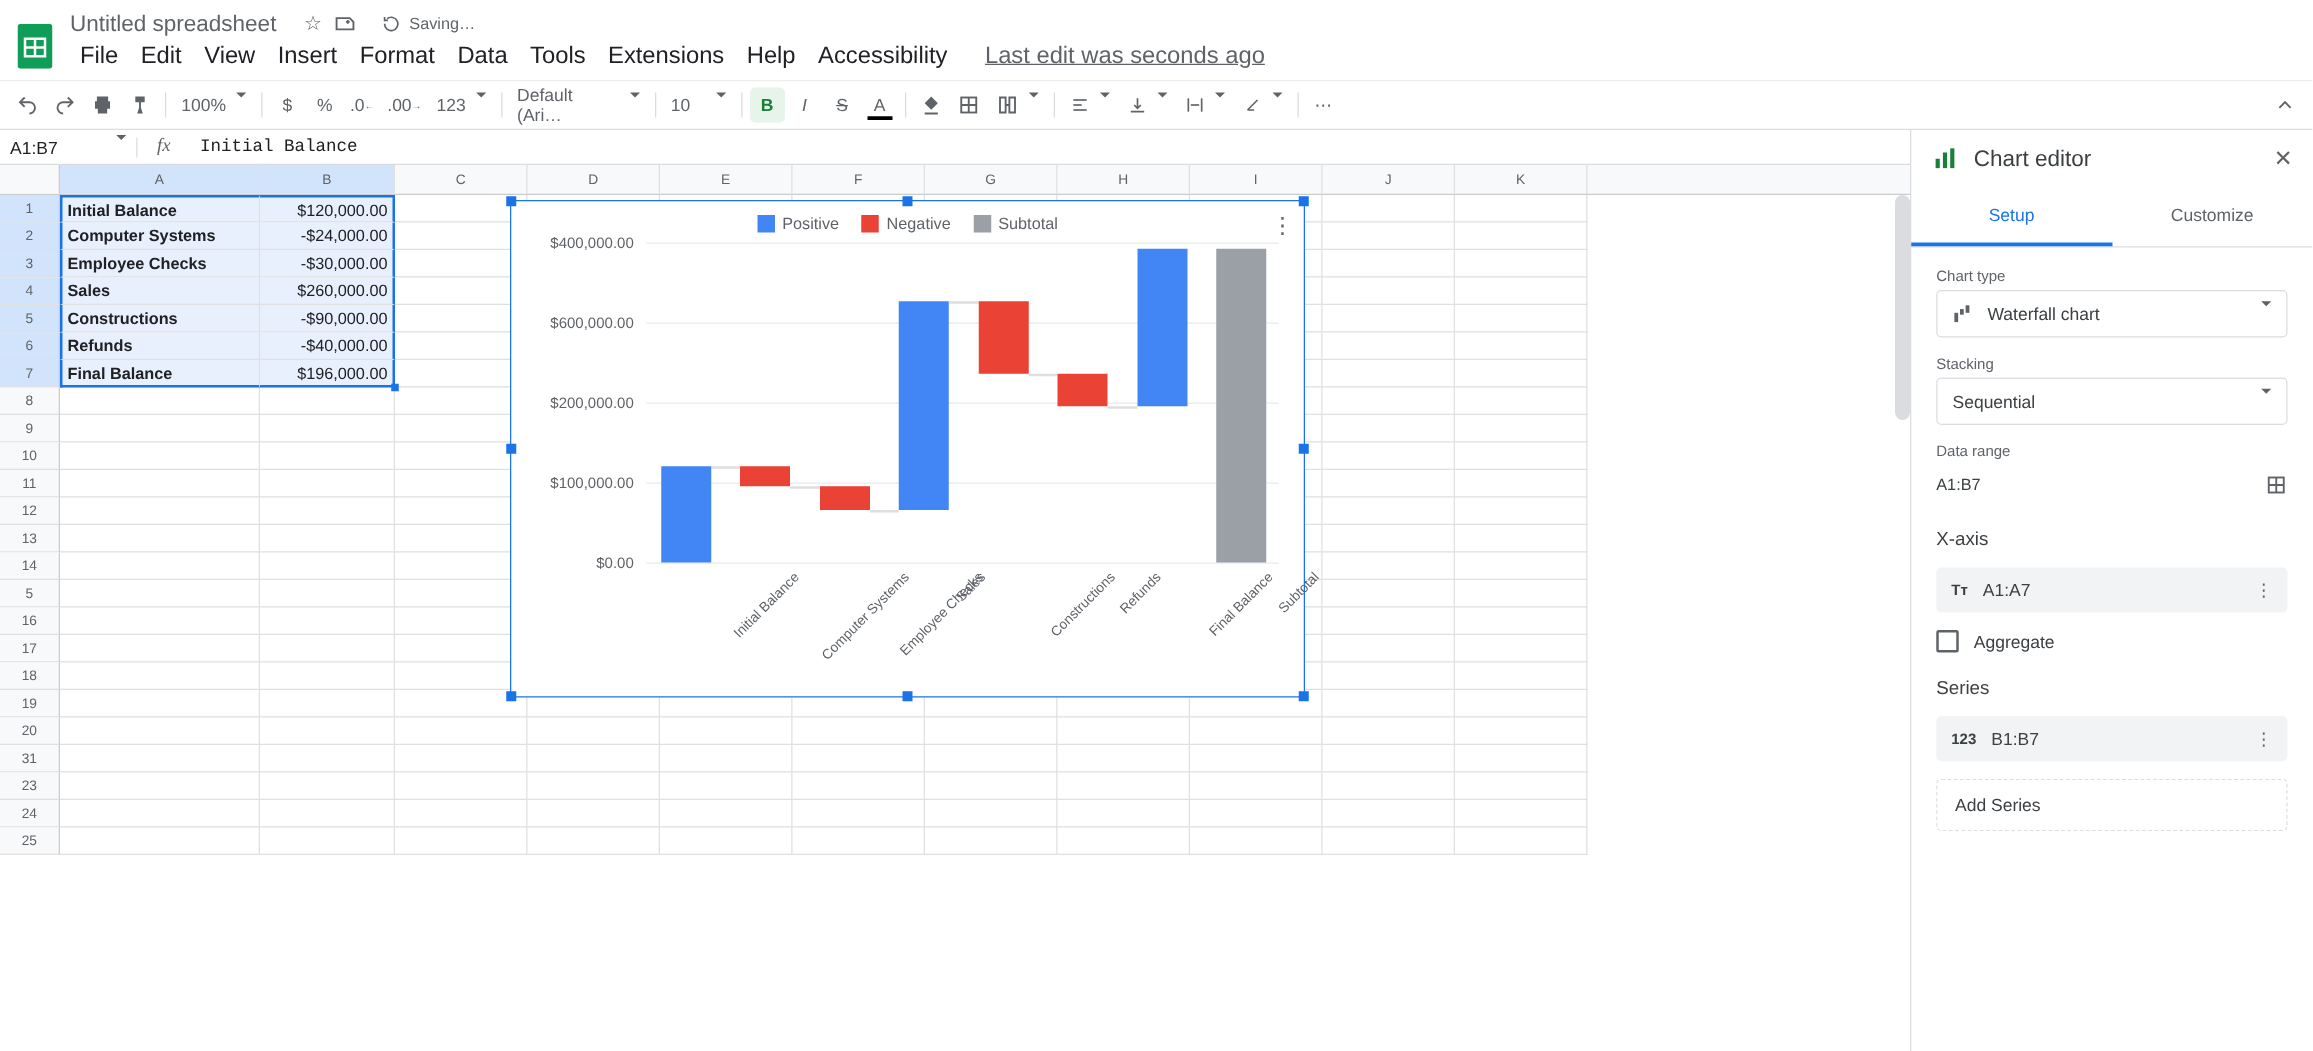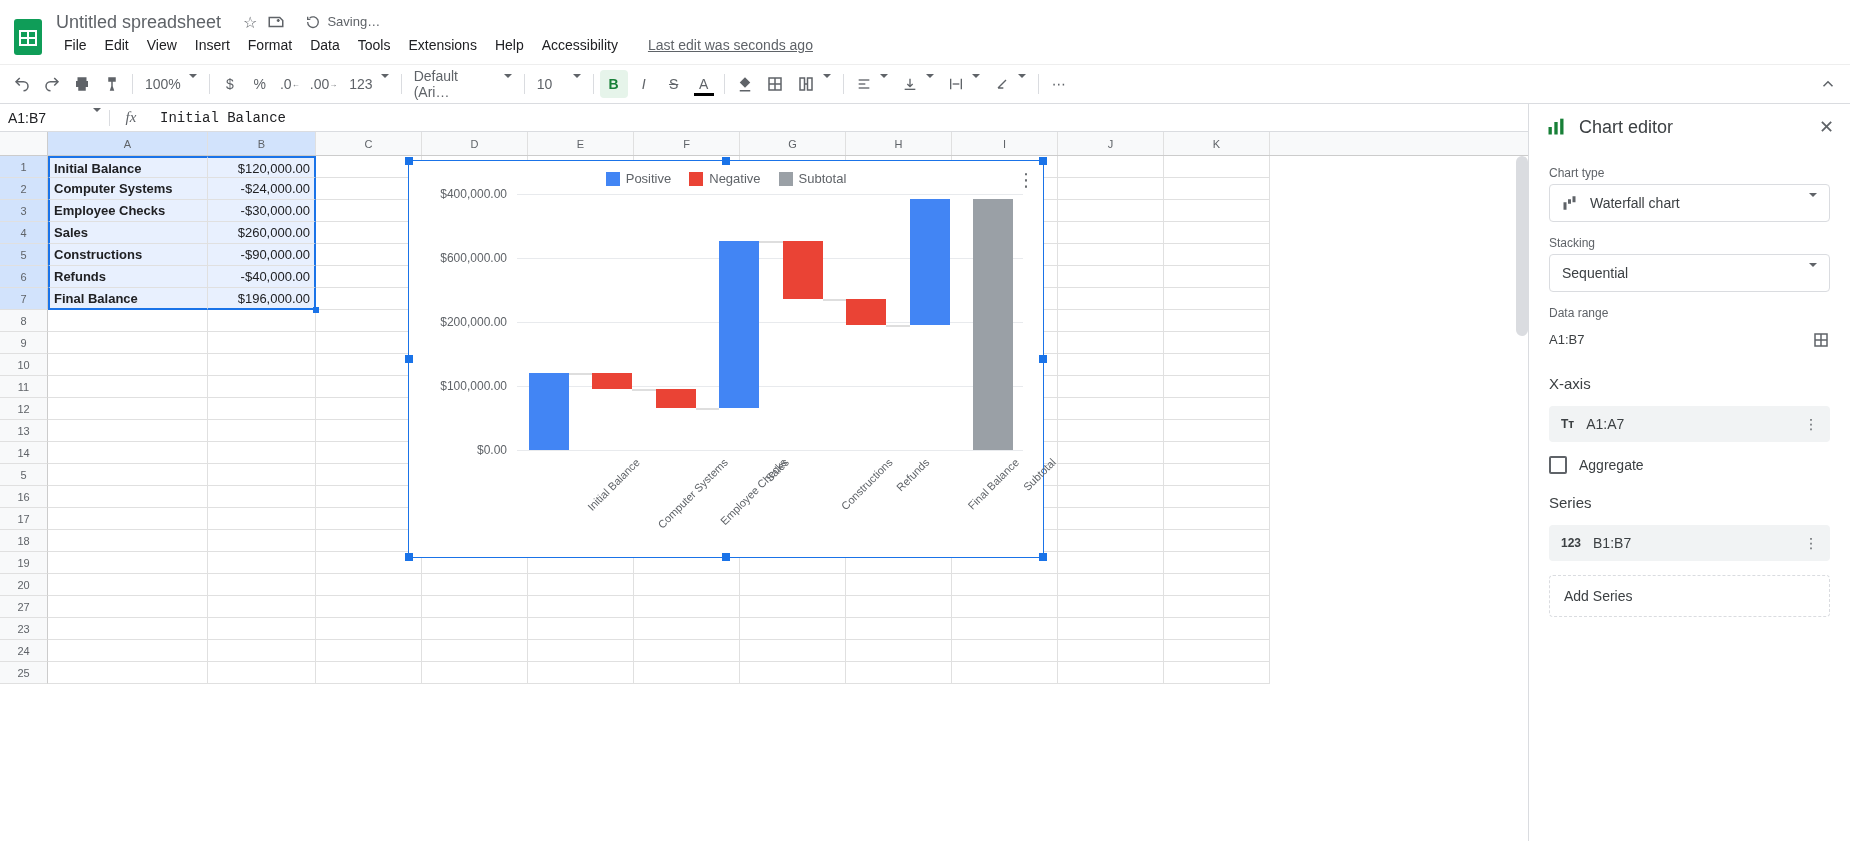--- a/index.html
+++ b/index.html
@@ -10,7 +10,7 @@
 .logo-box { width: 40px; height: 40px; display: flex; align-items: center; justify-content: center; margin-right: 8px; margin-top: 4px;}
 .docname { font-size: 18px; color: #5f6368; margin-right: 12px; }
 .saving { font-size: 13px; color: #5f6368; margin-left: 10px; display:flex; align-items:flex-start; gap:6px;}
-.menubar { display: flex; gap: 2px; padding: 0 0 2px 0; font-size: 14px; color: #202124; }
+.menubar { display: flex; gap: 2px; padding: 0 0 2px 0; font-size: 19px; color: #202124; }
 .menubar span { padding: 4px 8px; cursor: pointer; }
 .lastedit { color: #5f6368; text-decoration: underline; margin-left: 12px;}
 .hdr-right { margin-left: auto; display: flex; align-items: center; gap: 16px; }

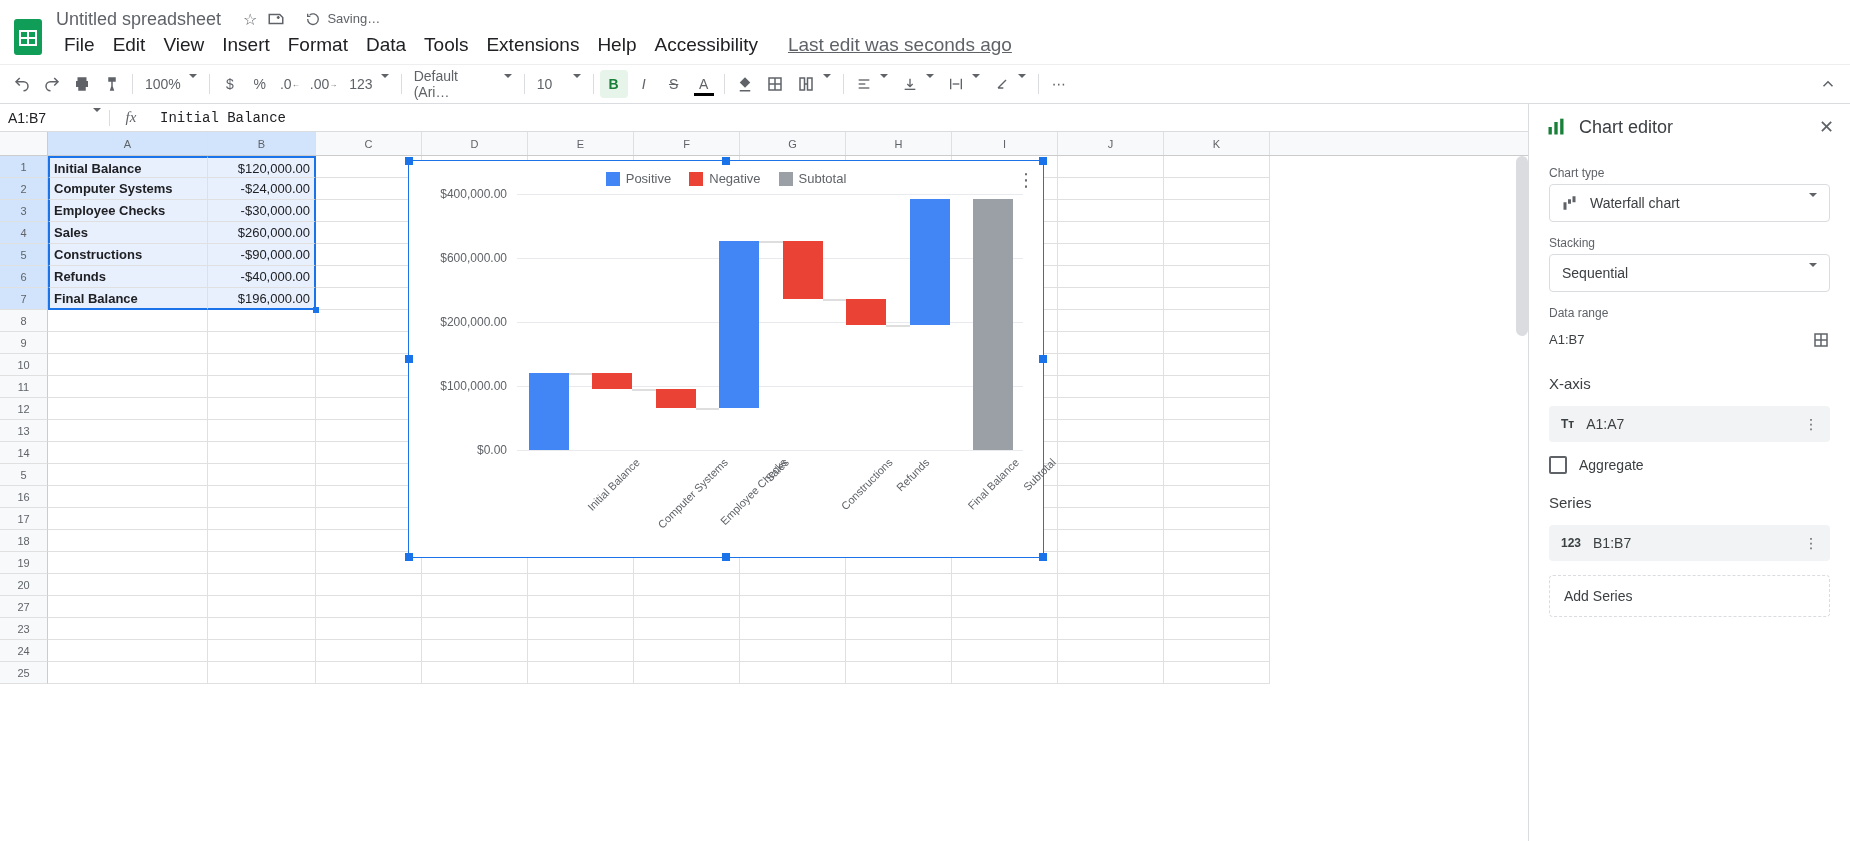--- a/index.html
+++ b/index.html
@@ -703,6 +703,10 @@
     <span class="sb-title">Chart editor</span>
     <span class="sb-close">✕</span>
   </div>
+  <div class="sb-tabs">
+    <div class="sb-tab active">Setup</div>
+    <div class="sb-tab">Customize</div>
+  </div>
   <div class="sb-body">
     <div>
       <div class="sb-label">Chart type</div>

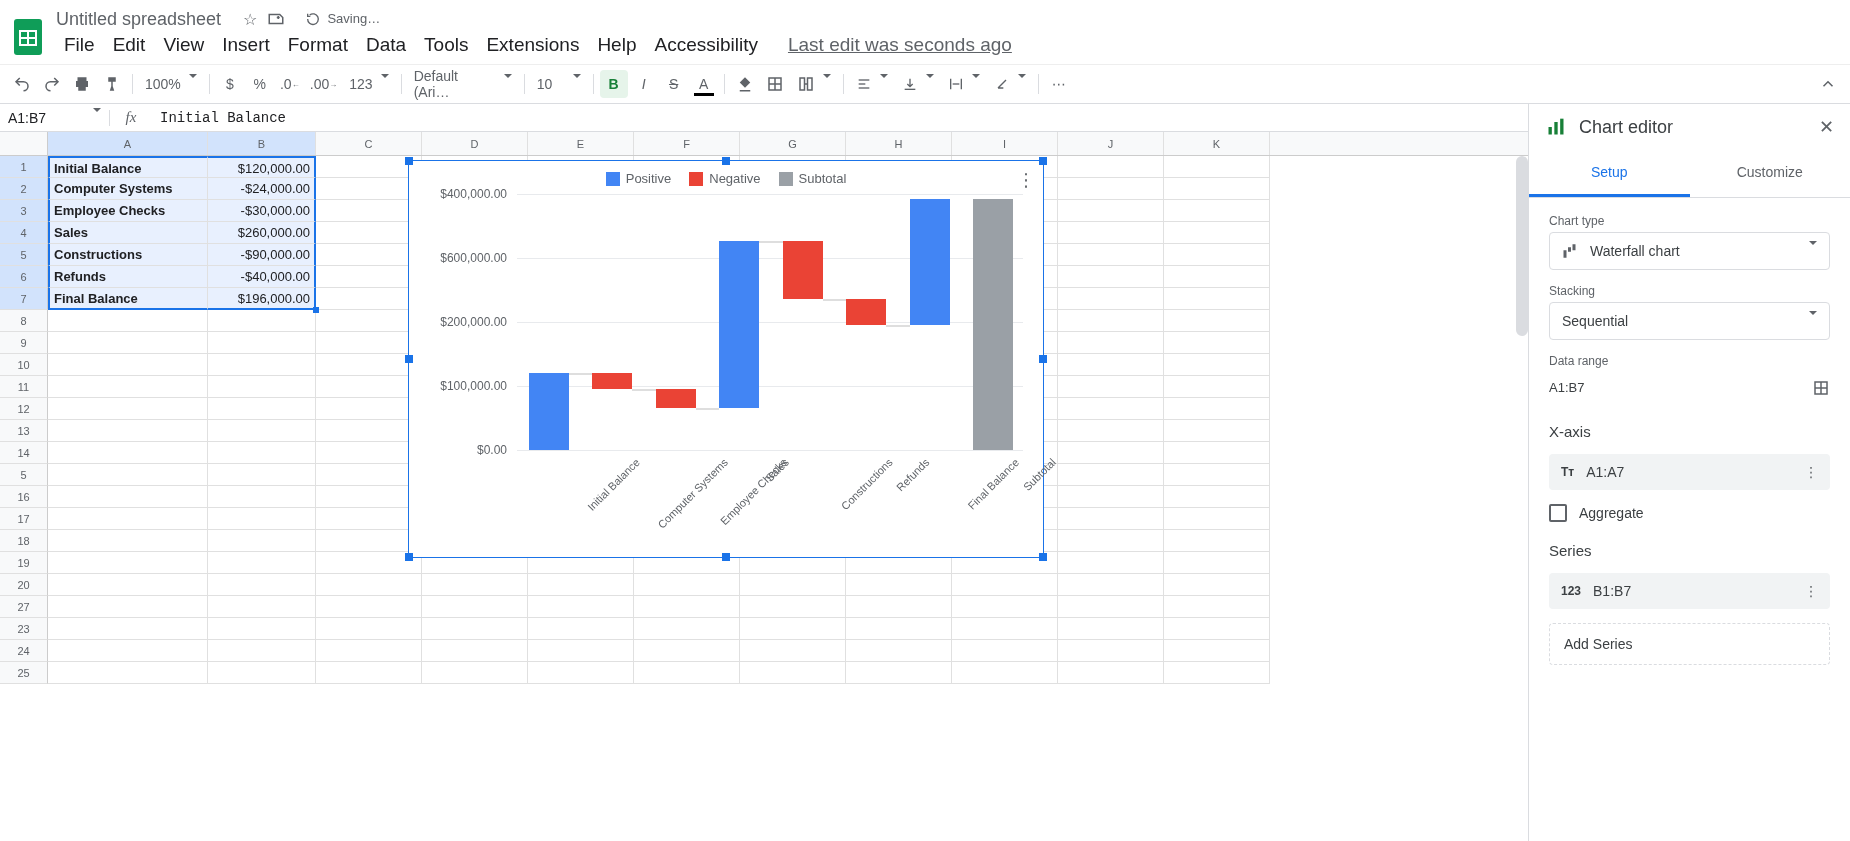--- a/index.html
+++ b/index.html
@@ -566,7 +566,7 @@
               <div class="cell" style="width:106px"></div>
             </div>
             <div class="row">
-              <div class="row-h">27</div>
+              <div class="row-h">31</div>
               <div class="cell" style="width:160px"></div>
               <div class="cell" style="width:108px"></div>
               <div class="cell" style="width:106px"></div>

